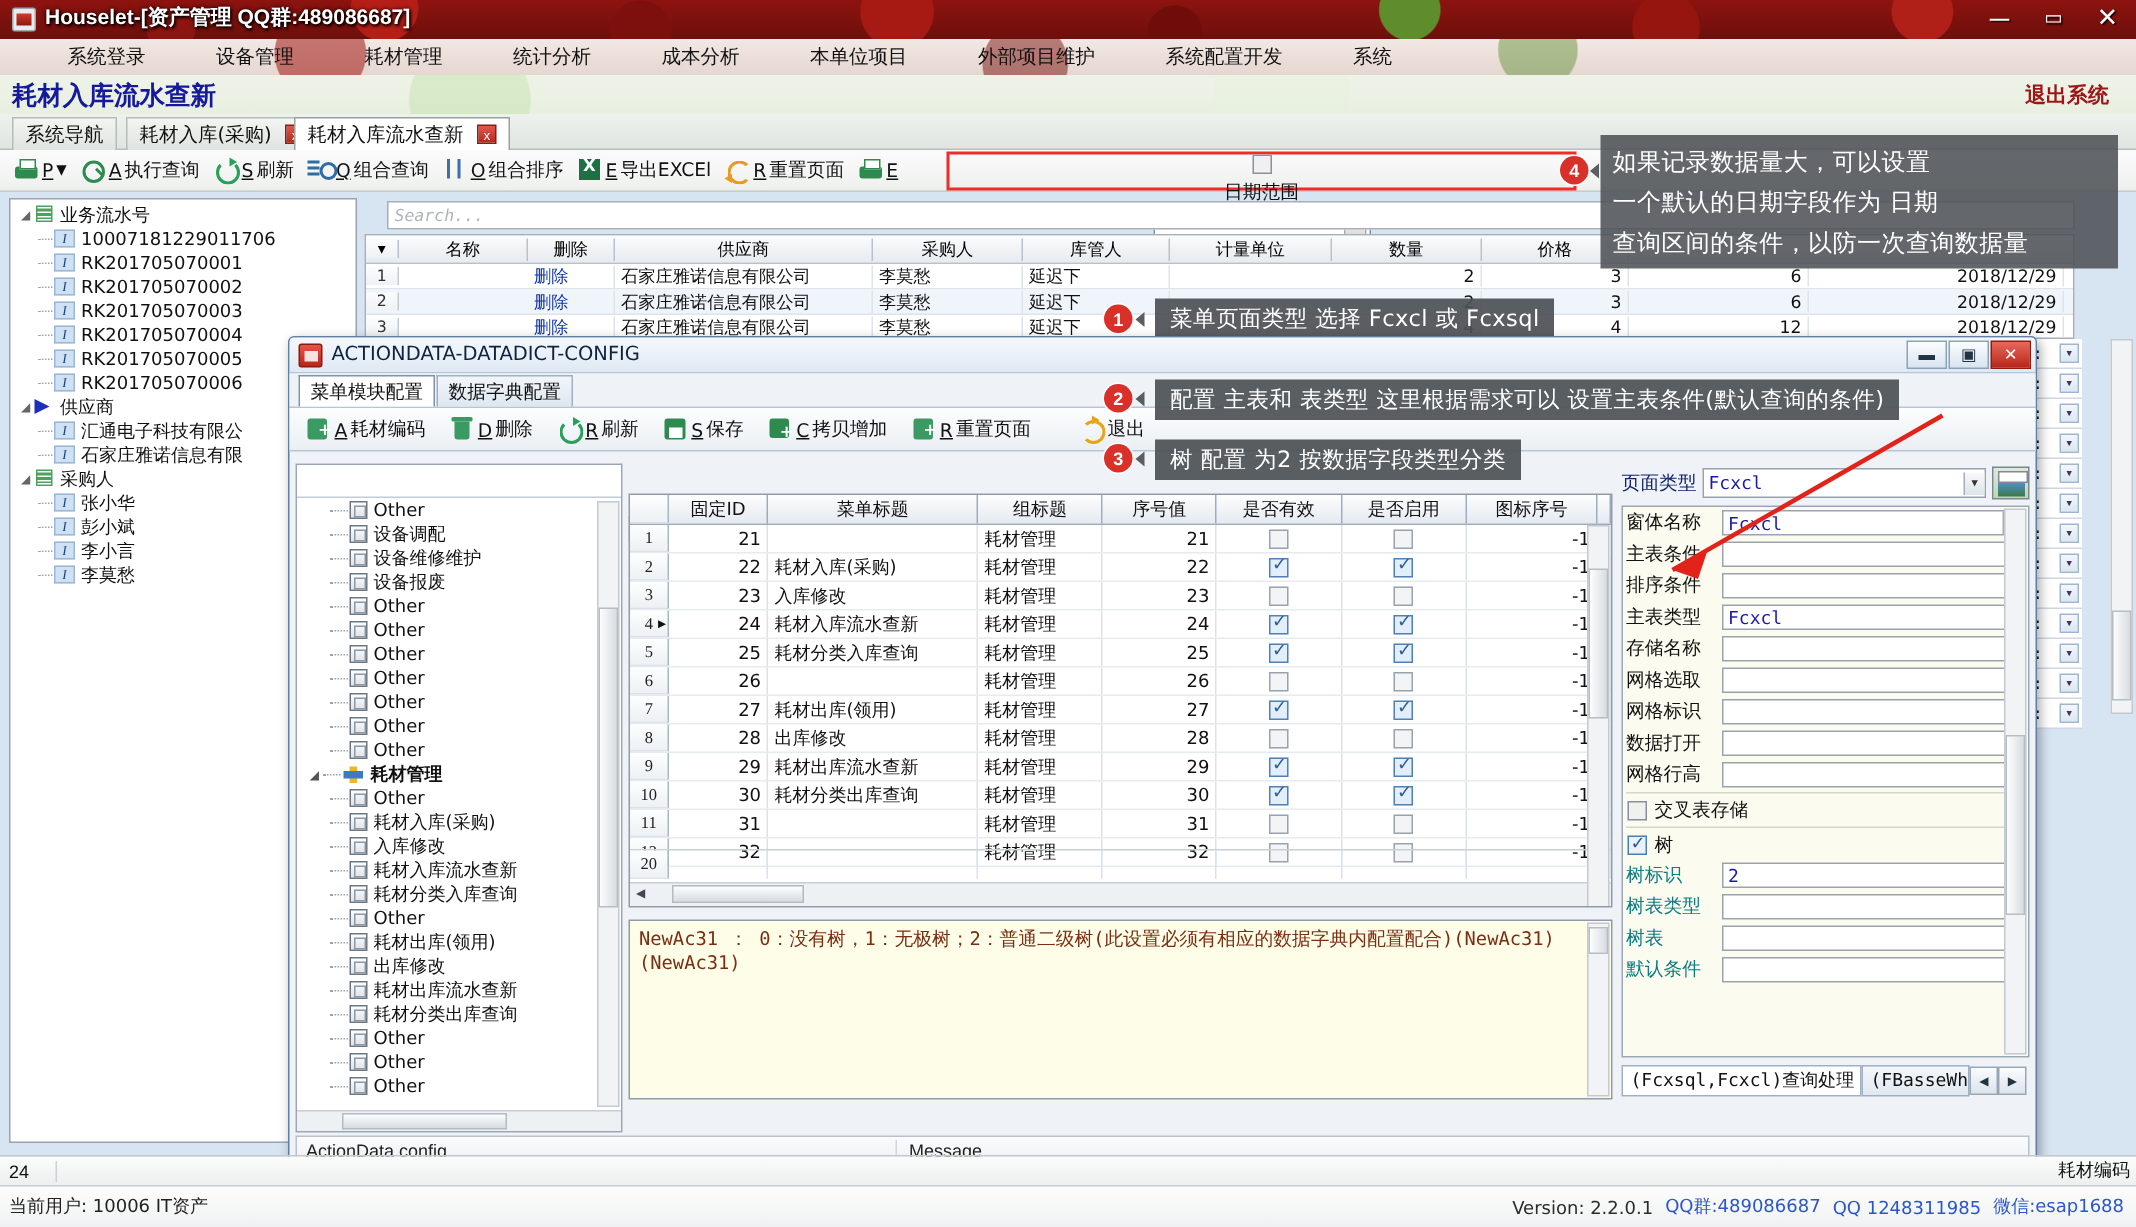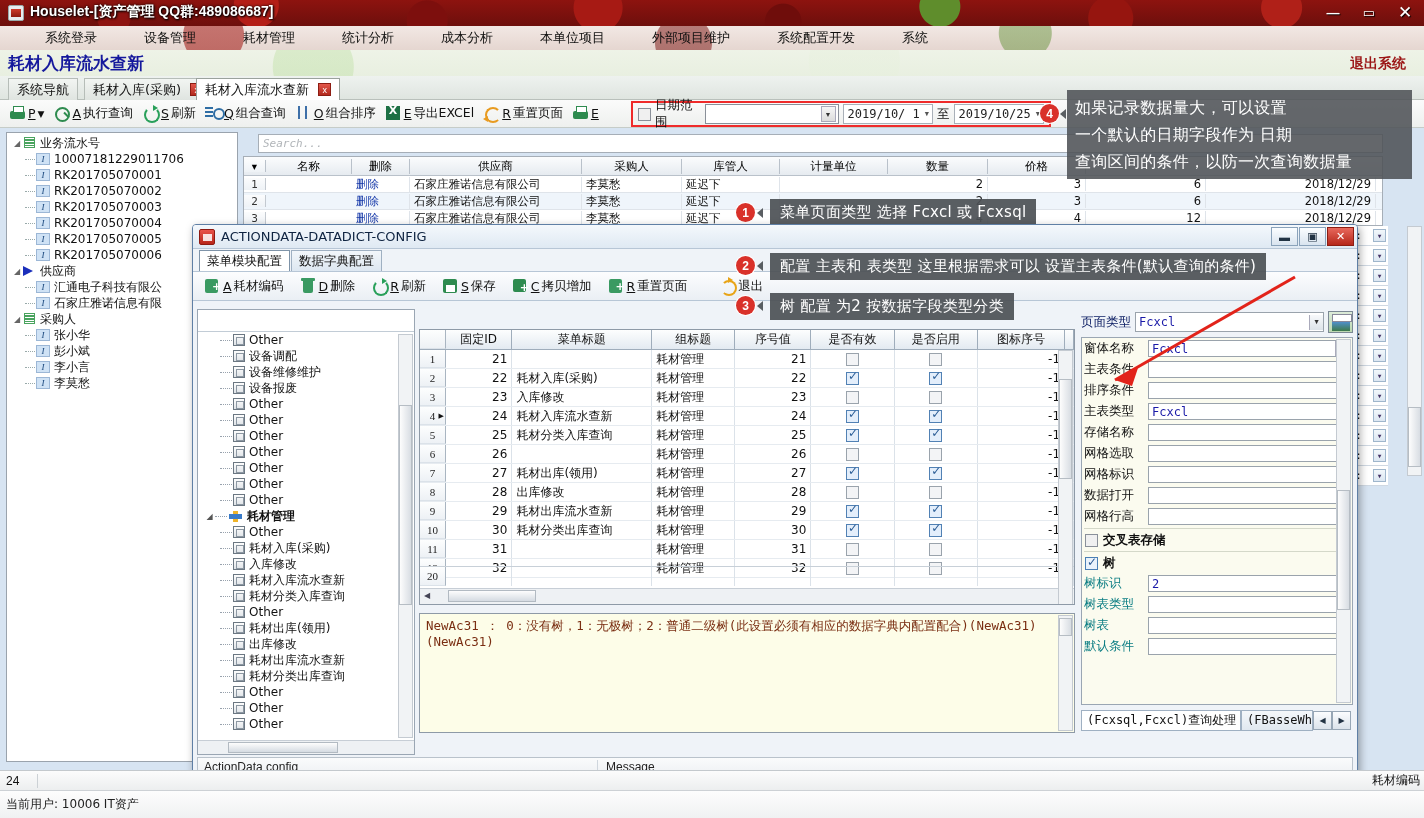--- a/index.html
+++ b/index.html
@@ -138,6 +138,7 @@
     position:absolute; left:631px; top:101px; width:420px; height:26px;
     border:2px solid #ef2b2b; display:flex; align-items:center; padding:0 5px; gap:4px;
     background:linear-gradient(180deg,#fafafa,#eef0ee);
+    flex-direction:column;
   }
   .chk { width:13px; height:13px; border:1px solid #8a9099; background:#f0f0f0; display:inline-block; flex:none; position:relative; }
   .chk.on { background:#e9f2fb; border-color:#4a7fb5; }

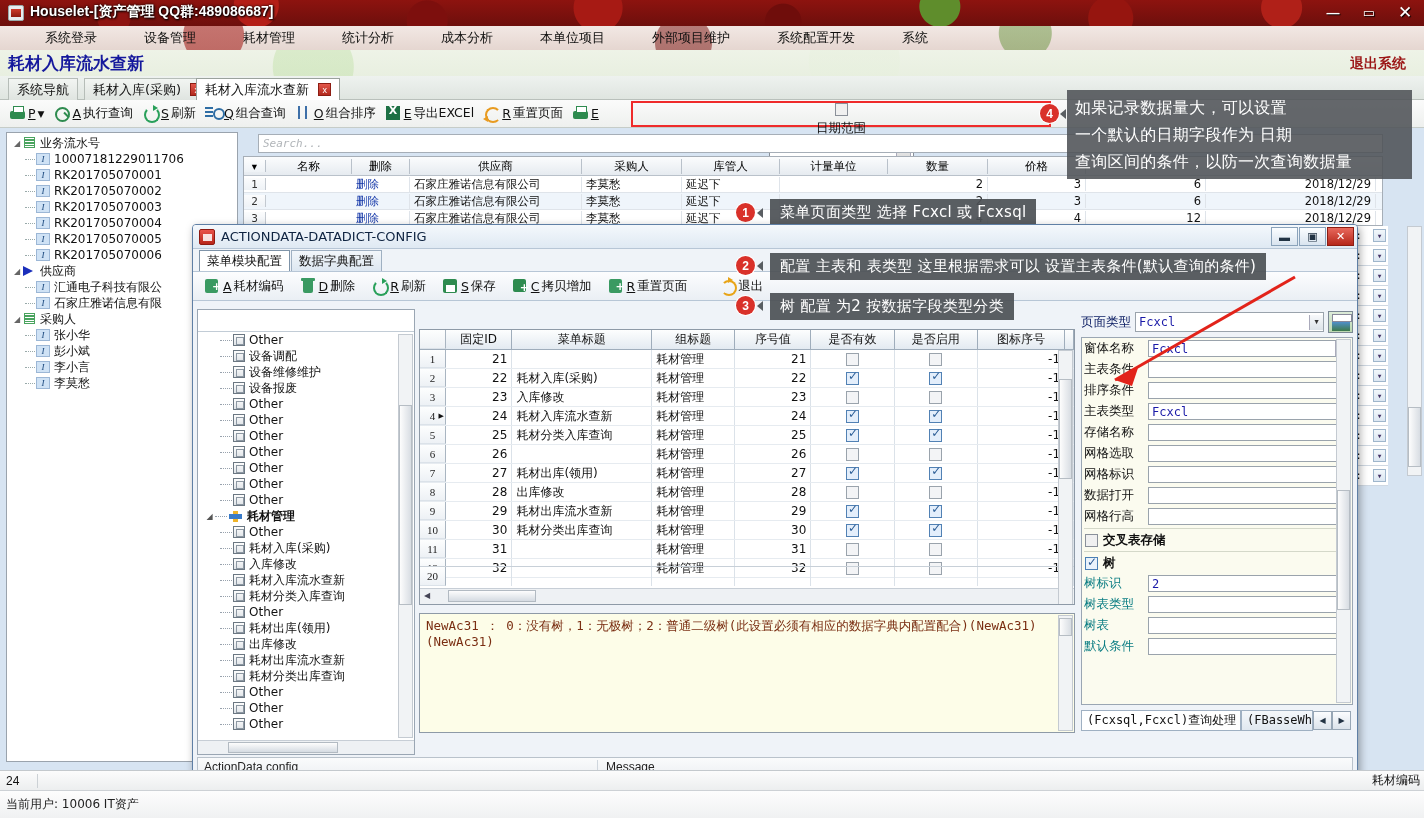--- a/index.html
+++ b/index.html
@@ -302,7 +302,7 @@
   .pfield.combo2 { justify-content:space-between; padding-right:0; }
   .pfield .ar { width:14px; height:15px; background:linear-gradient(180deg,#f7f9fb,#dde3e9);
     border-left:1px solid #aab; display:flex; align-items:center; justify-content:center; font-size:7px; color:#333; }
-  .prow.chk-row { height:20px; padding-left:3px; gap:5px;font-weight:bold; }
+  .prow.chk-row { height:20px; padding-left:3px; gap:5px; }
   .prow.chk-row .lbl3 { font-size:12.5px; color:#111; font-family:"DejaVu Sans","Liberation Sans",sans-serif; }
   .pr-sep { height:1px; background:#d4d8c9; margin:1px 2px; }
 

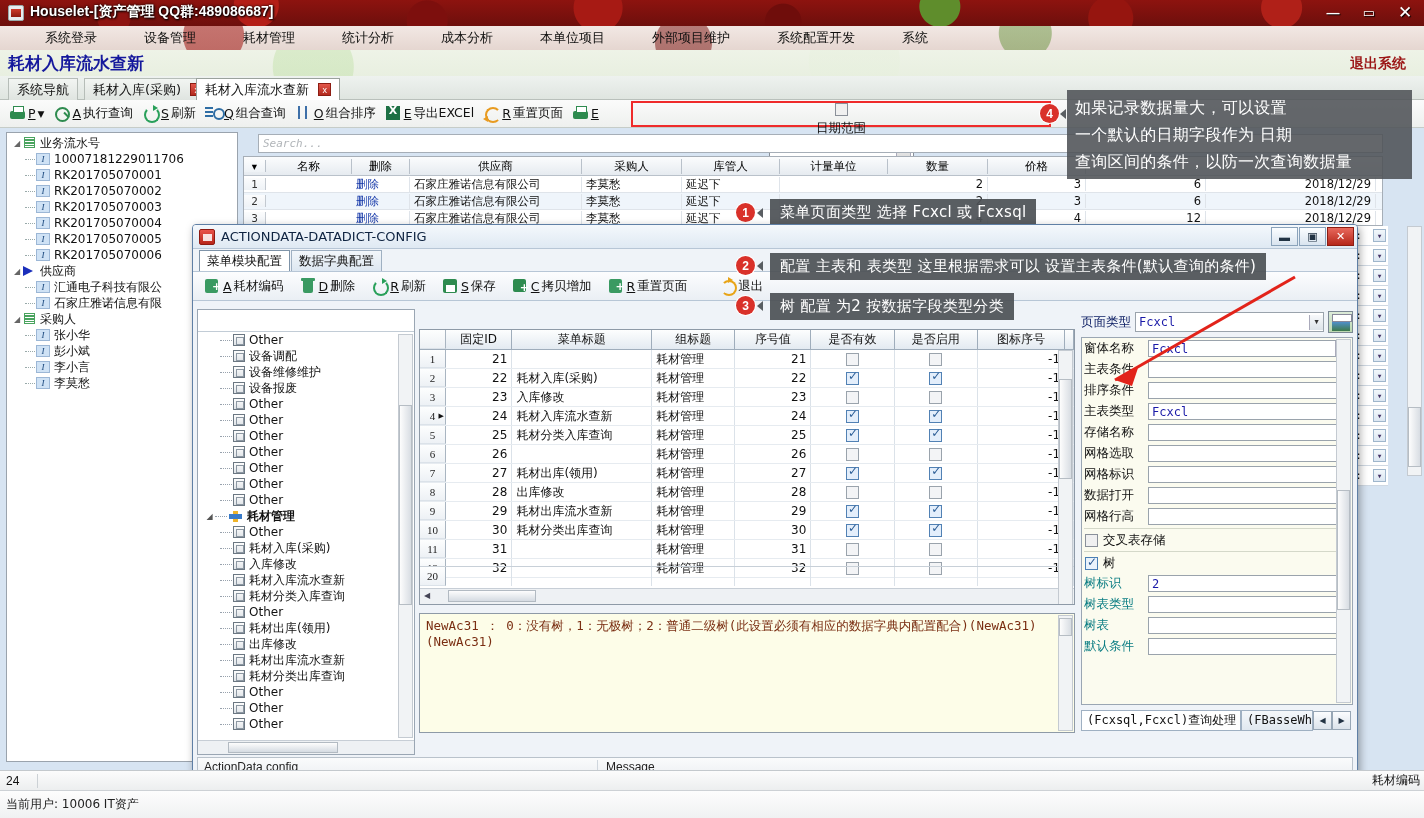--- a/index.html
+++ b/index.html
@@ -1251,6 +1251,12 @@
   </div>
   <div class="bottombar2">
     <div class="bb2-left">当前用户: 10006 IT资产</div>
+    <div class="bb2-right">
+      <span>Version: 2.2.0.1</span>
+      <span class="blue">QQ群:489086687</span>
+      <span class="blue">QQ  1248311985</span>
+      <span class="blue">微信:esap1688</span>
+    </div>
   </div>
 
 </div>

